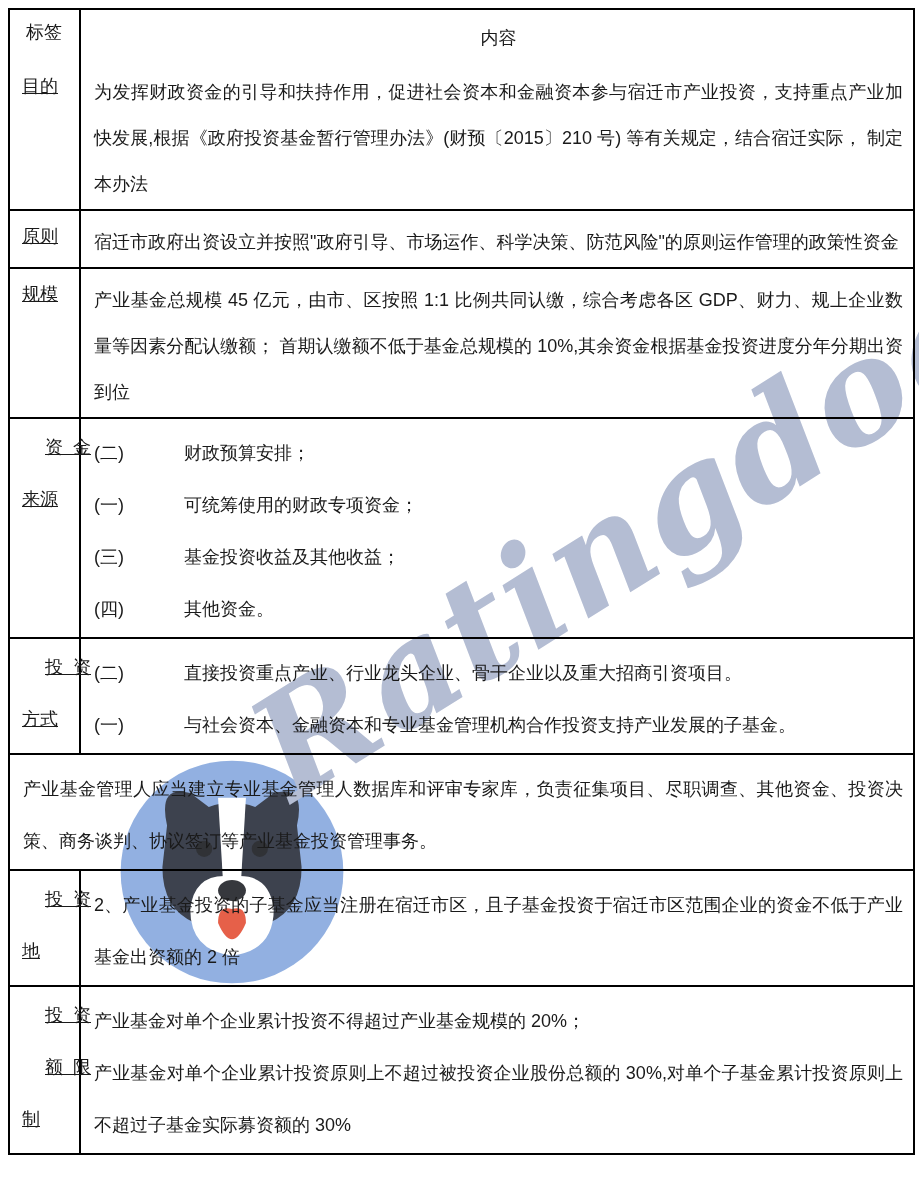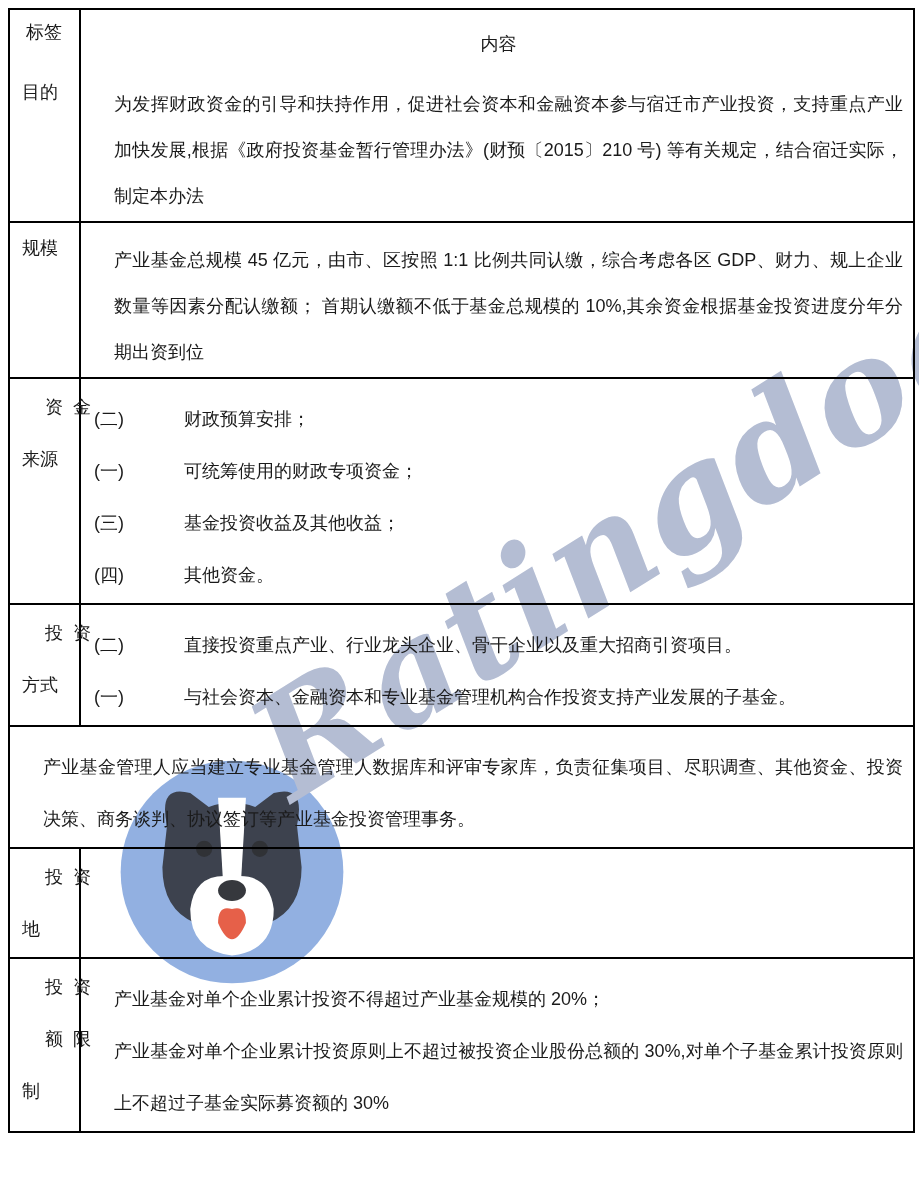--- a/index.html
+++ b/index.html
@@ -30,7 +30,7 @@
     width:71px;flex:0 0 71px;border-right:2px solid #000;
     padding:2px 13px 2px 12px;box-sizing:border-box;
   }
-  .content-cell{flex:1;padding:14px 10px 2px 13px;box-sizing:border-box;}
+  .content-cell{flex:1;padding:8px 10px 2px 13px;box-sizing:border-box;}
   .t-row.dense .label-cell,.t-row.dense .content-cell{line-height:46px;}
   .t-row.loose .label-cell,.t-row.loose .content-cell{line-height:52px;}
   .header-row .label-cell,.header-row .content-cell{line-height:41px;}

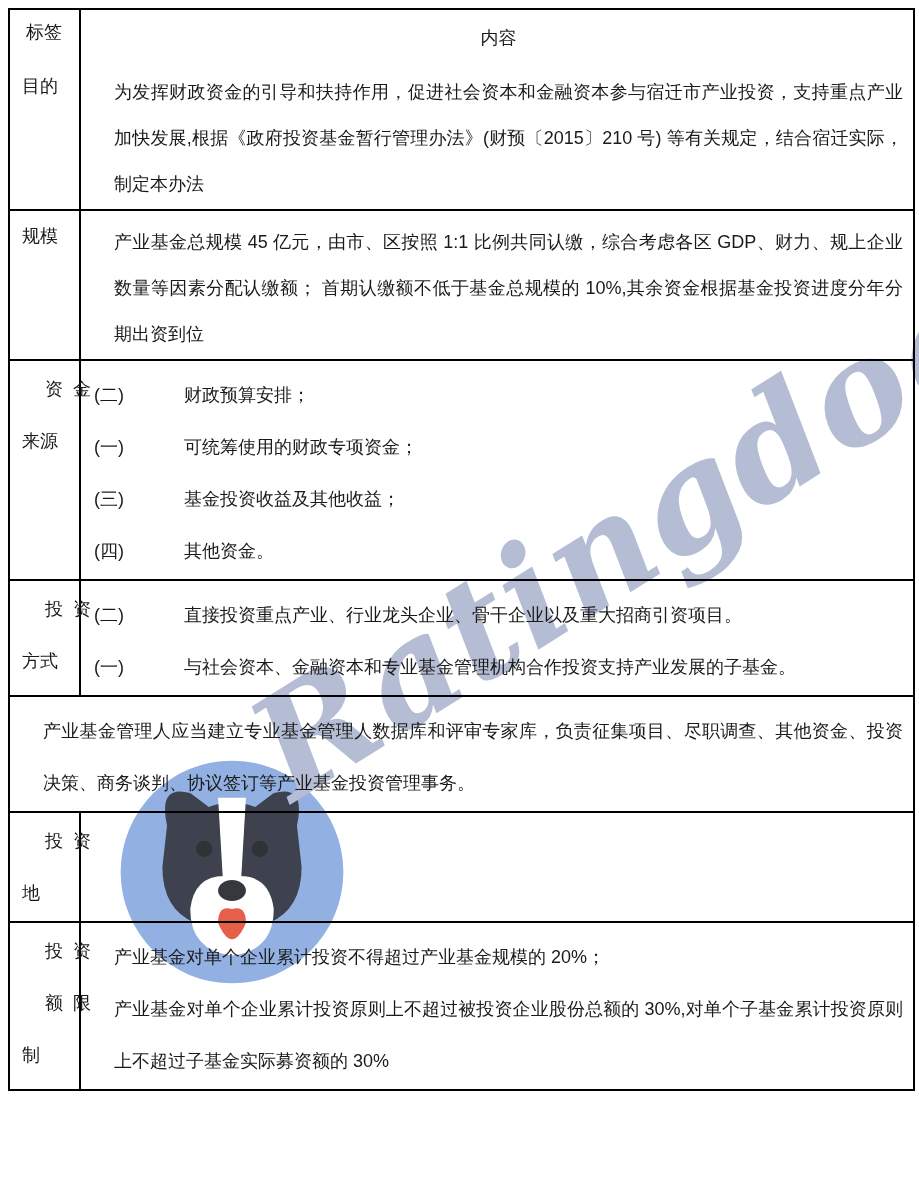--- a/index.html
+++ b/index.html
@@ -36,7 +36,7 @@
   .header-row .label-cell,.header-row .content-cell{line-height:41px;}
   .header-row .label-cell{text-align:center;}
   .header-row .content-cell{text-align:center;}
-  .label-line{width:46px;}
+  .label-line{width:46px;text-decoration:underline;}
   .label-line.just{text-align:justify;text-align-last:justify;margin-left:23px;}
   .para{text-align:justify;margin-left:20px;}
   .item-marker{display:inline-block;width:90px;}

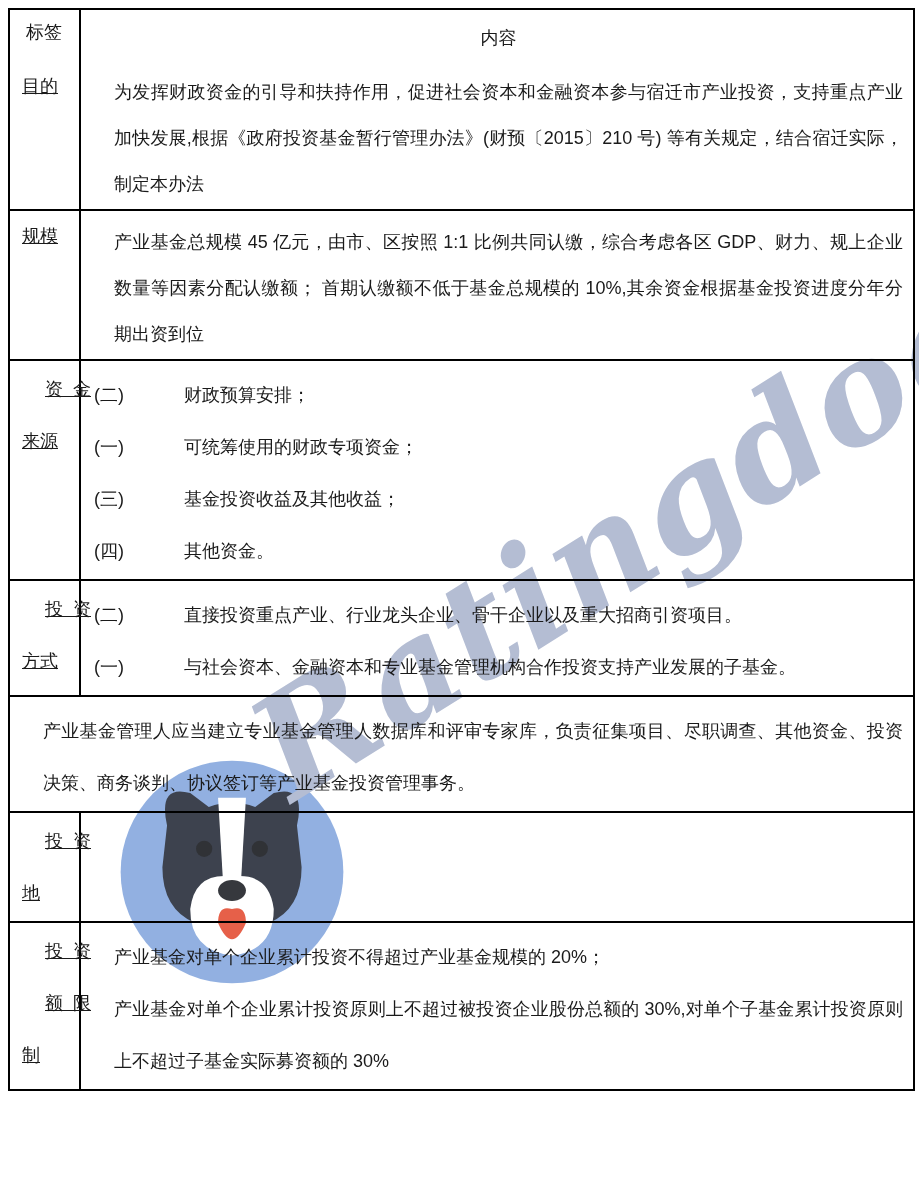--- a/index.html
+++ b/index.html
@@ -38,7 +38,7 @@
   .header-row .content-cell{text-align:center;}
   .label-line{width:46px;text-decoration:underline;}
   .label-line.just{text-align:justify;text-align-last:justify;margin-left:23px;}
-  .para{text-align:justify;margin-left:20px;}
+  .para{text-align:justify;}
   .item-marker{display:inline-block;width:90px;}
   .wm-color{color:#b4bdd3;}
 </style>

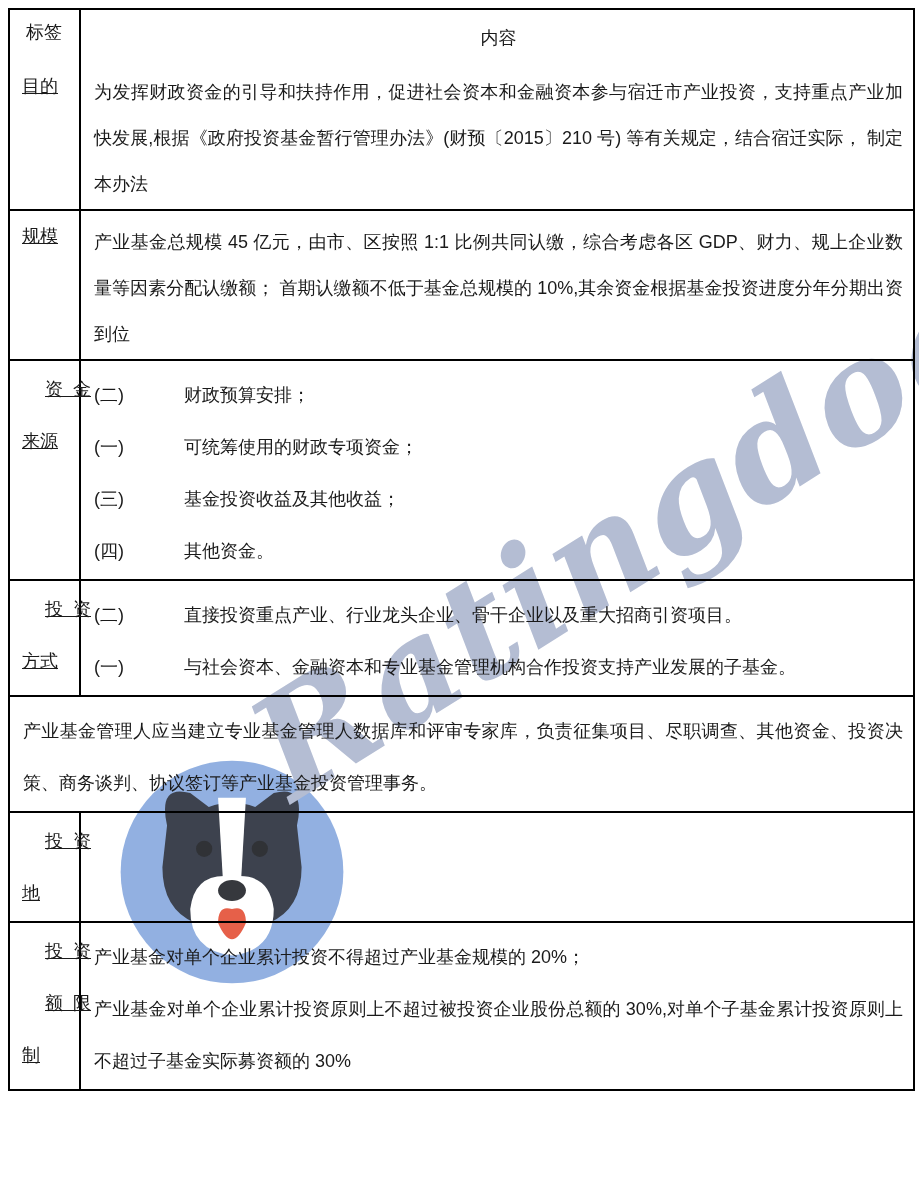--- a/index.html
+++ b/index.html
@@ -75,6 +75,14 @@
       </div>
       <div class="t-row dense">
         <div class="label-cell">
+          <div class="label-line">原则</div>
+        </div>
+        <div class="content-cell">
+          <div class="para">宿迁市政府出资设立并按照"政府引导、市场运作、科学决策、防范风险"的原则运作管理的政策性资金</div>
+        </div>
+      </div>
+      <div class="t-row dense">
+        <div class="label-cell">
           <div class="label-line">规模</div>
         </div>
         <div class="content-cell">

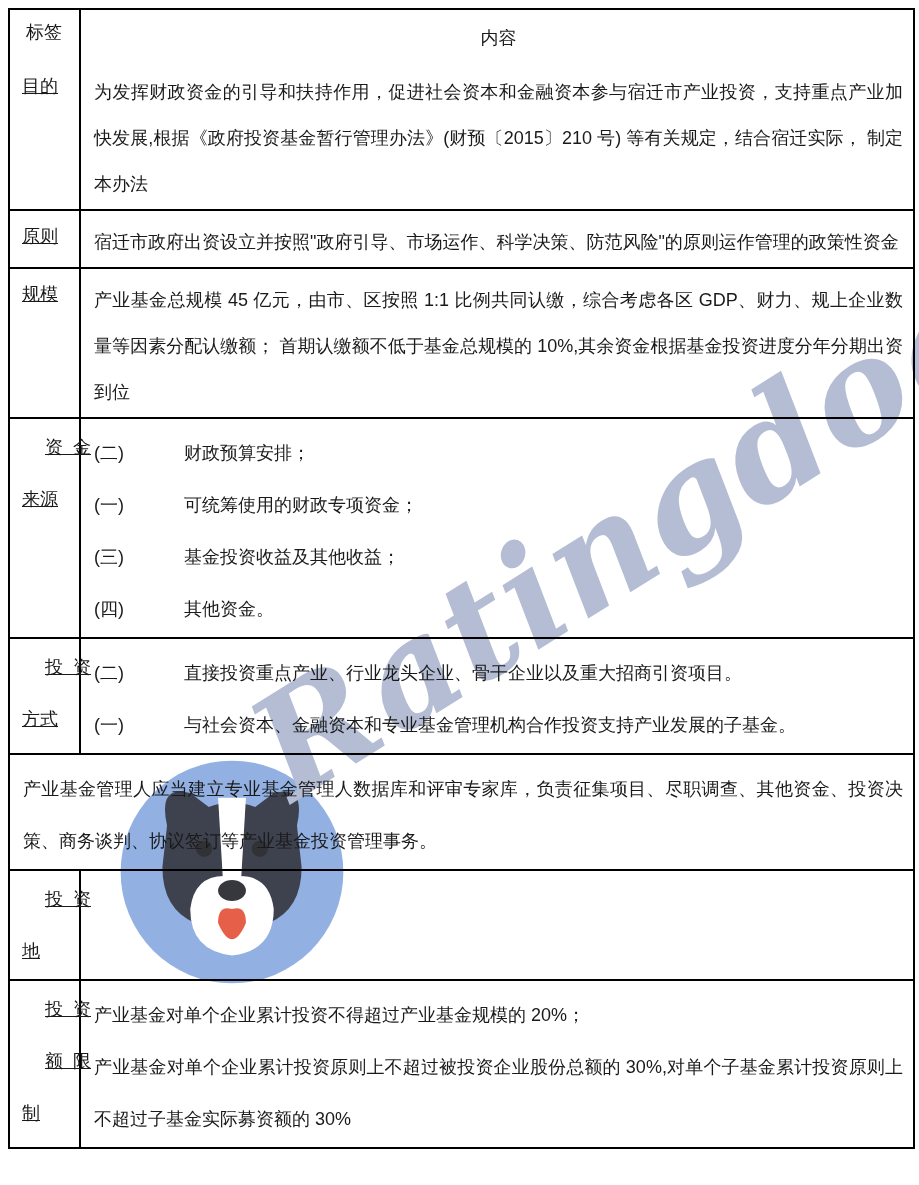--- a/index.html
+++ b/index.html
@@ -122,6 +122,7 @@
           <div class="label-line">地</div>
         </div>
         <div class="content-cell">
+          <div class="para">2、产业基金投资的子基金应当注册在宿迁市区，且子基金投资于宿迁市区范围企业的资金不低于产业基金出资额的 2 倍</div>
         </div>
       </div>
       <div class="t-row loose">

